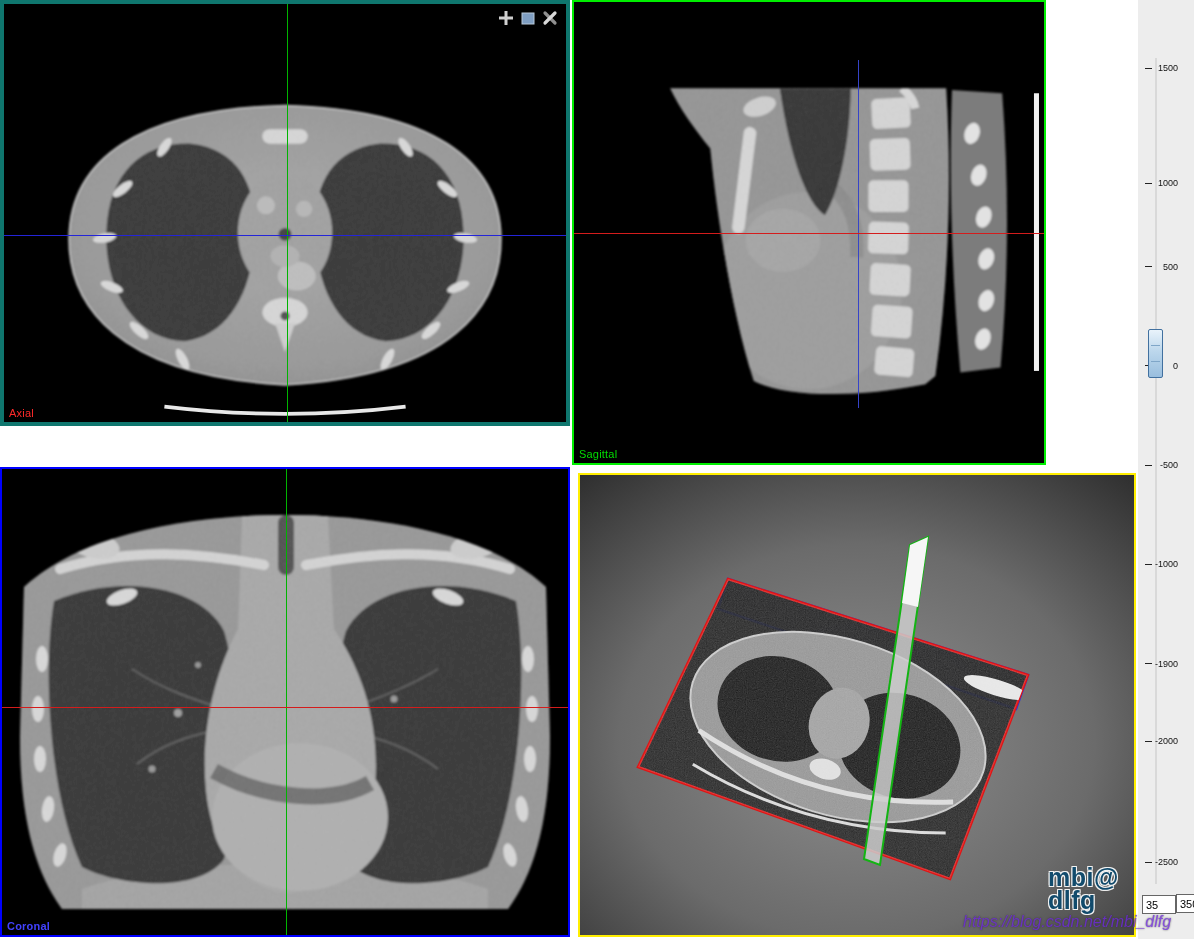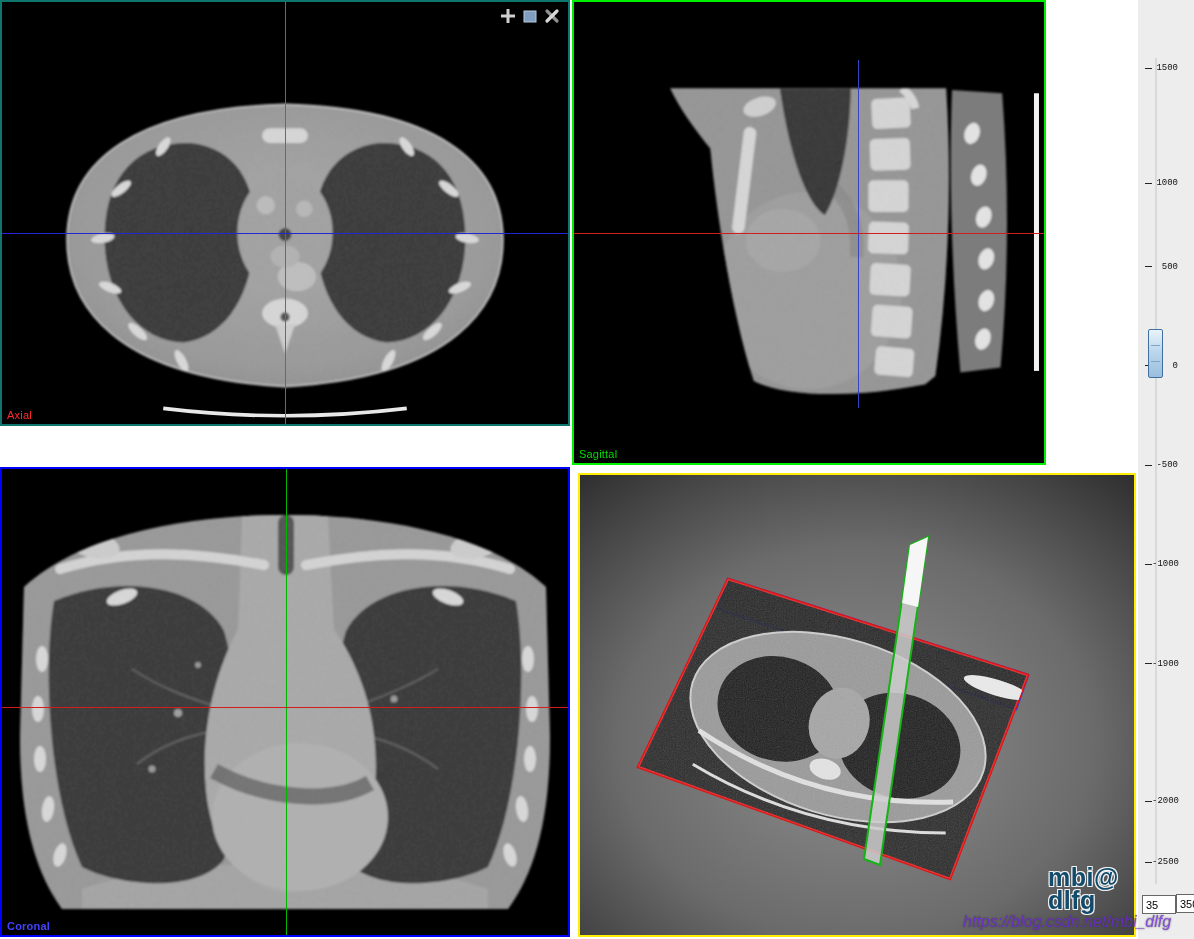--- a/index.html
+++ b/index.html
@@ -37,7 +37,7 @@
   .scale-groove{position:absolute;left:17px;top:58px;width:2px;height:826px;background:#d9d9d9;}
   .tick{position:absolute;left:0;height:12px;display:flex;align-items:center;padding-left:7px;}
   .tick .dash{width:7px;height:1px;background:#222;flex:none;}
-  .tick .num{width:26px;text-align:right;font-size:9px;color:#111;line-height:12px;font-family:Liberation Mono, monospace;}
+  .tick .num{width:26px;text-align:right;font-size:9px;color:#111;line-height:12px;}
   .slider-handle{position:absolute;left:10px;top:329px;width:15px;height:49px;z-index:3;
      background:linear-gradient(180deg,#e9f3fb 0%,#bcd7ec 45%,#99bede 100%);
      border:1px solid #41709f;border-radius:2px;cursor:pointer;}

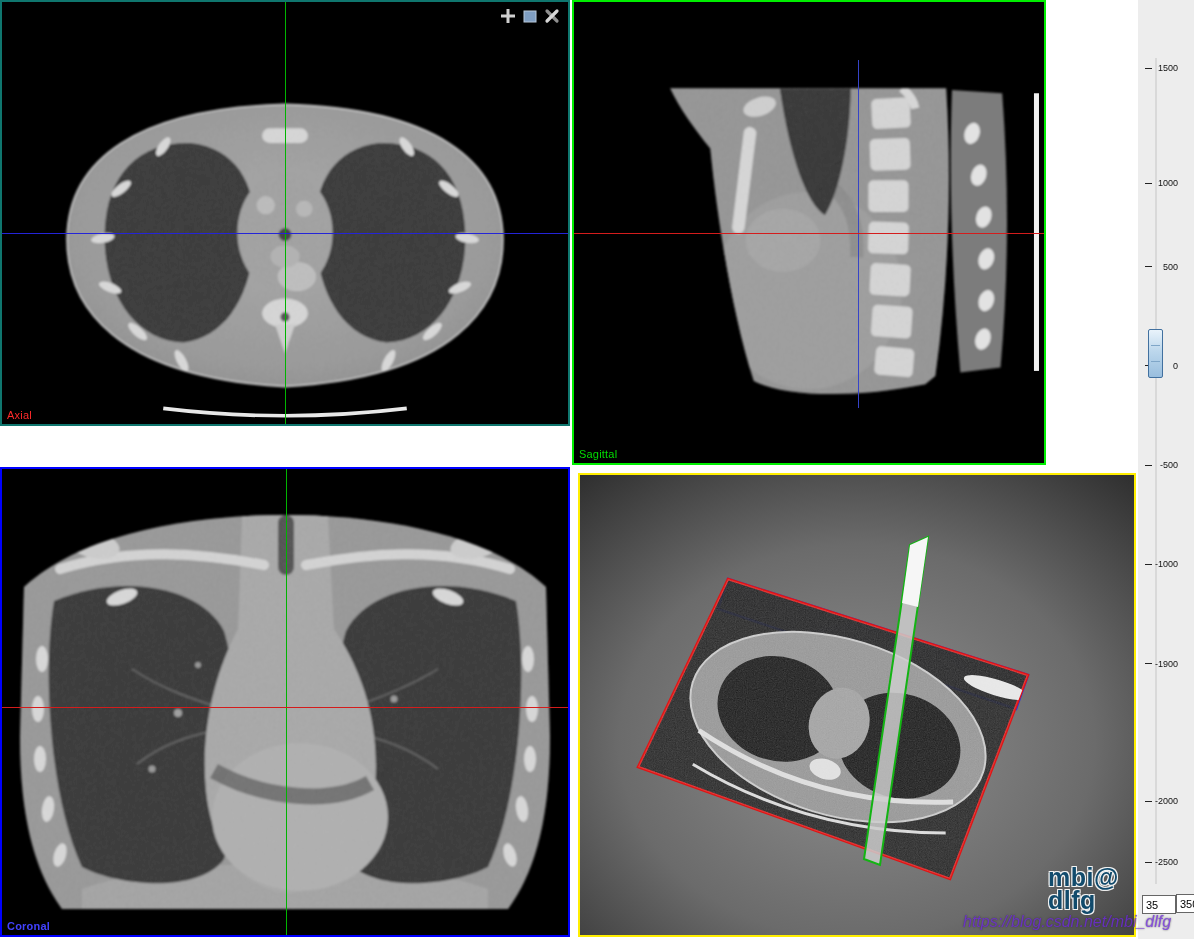--- a/index.html
+++ b/index.html
@@ -9,7 +9,7 @@
 
   .view{position:absolute;background:#000;}
   .view svg.ct{position:absolute;left:0;top:0;width:100%;height:100%;display:block;}
-  .axial   {left:0;   top:0;   width:570px;height:426px;border:2px solid #0f766e;}
+  .axial   {left:0;   top:0;   width:570px;height:426px;border:4px solid #0f766e;}
   .sagittal{left:572px;top:0;  width:474px;height:465px;border:2px solid #00ee00;}
   .coronal {left:0;  top:467px;width:570px;height:470px;border:2px solid #0000ff;}
   .volume  {left:578px;top:473px;width:558px;height:464px;border:2px solid #ffee00;}

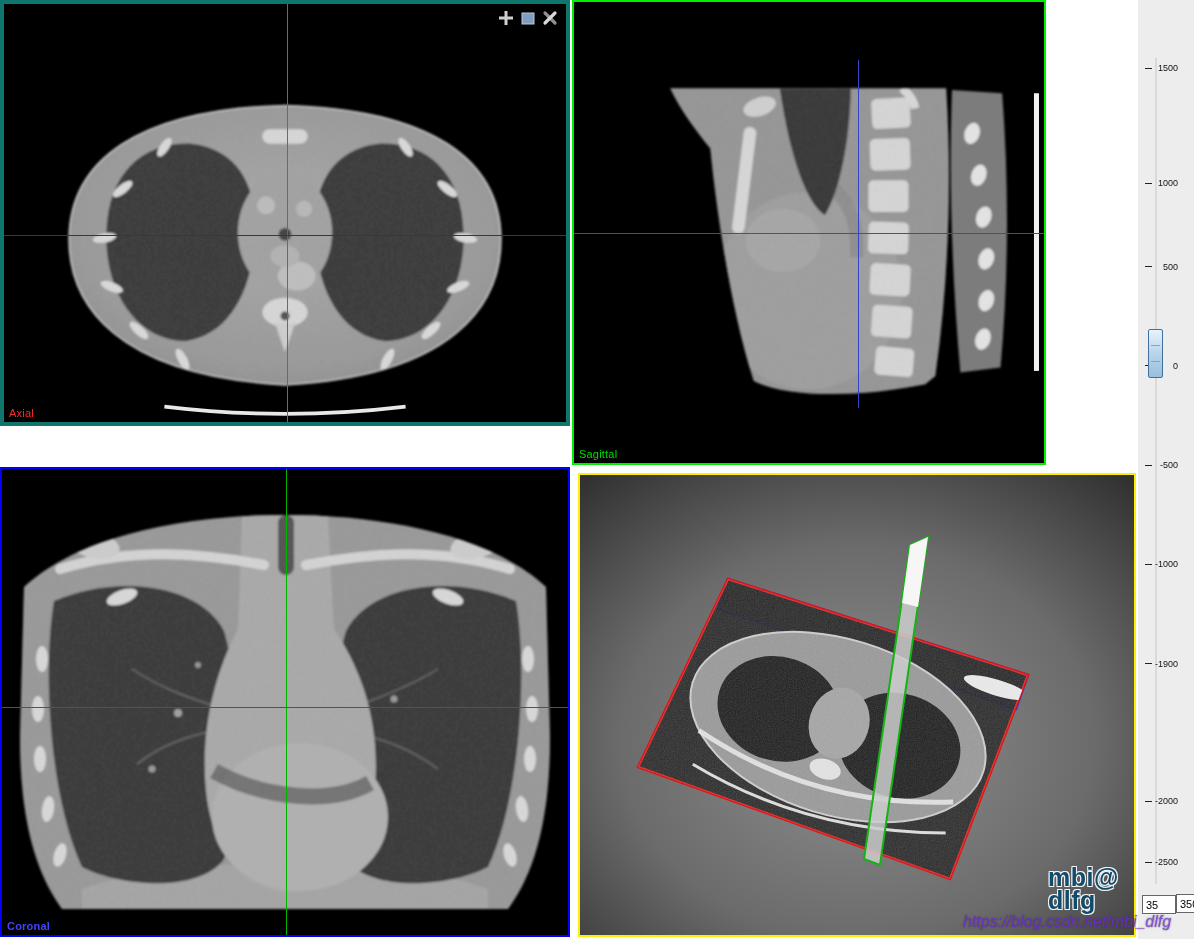--- a/index.html
+++ b/index.html
@@ -313,7 +313,7 @@
           <span class="dash"></span>
           <span class="num">-1900</span>
         </div>
-        <div class="tick" style="top: 795px;">
+        <div class="tick" style="top: 735px;">
           <span class="dash"></span>
           <span class="num">-2000</span>
         </div>

